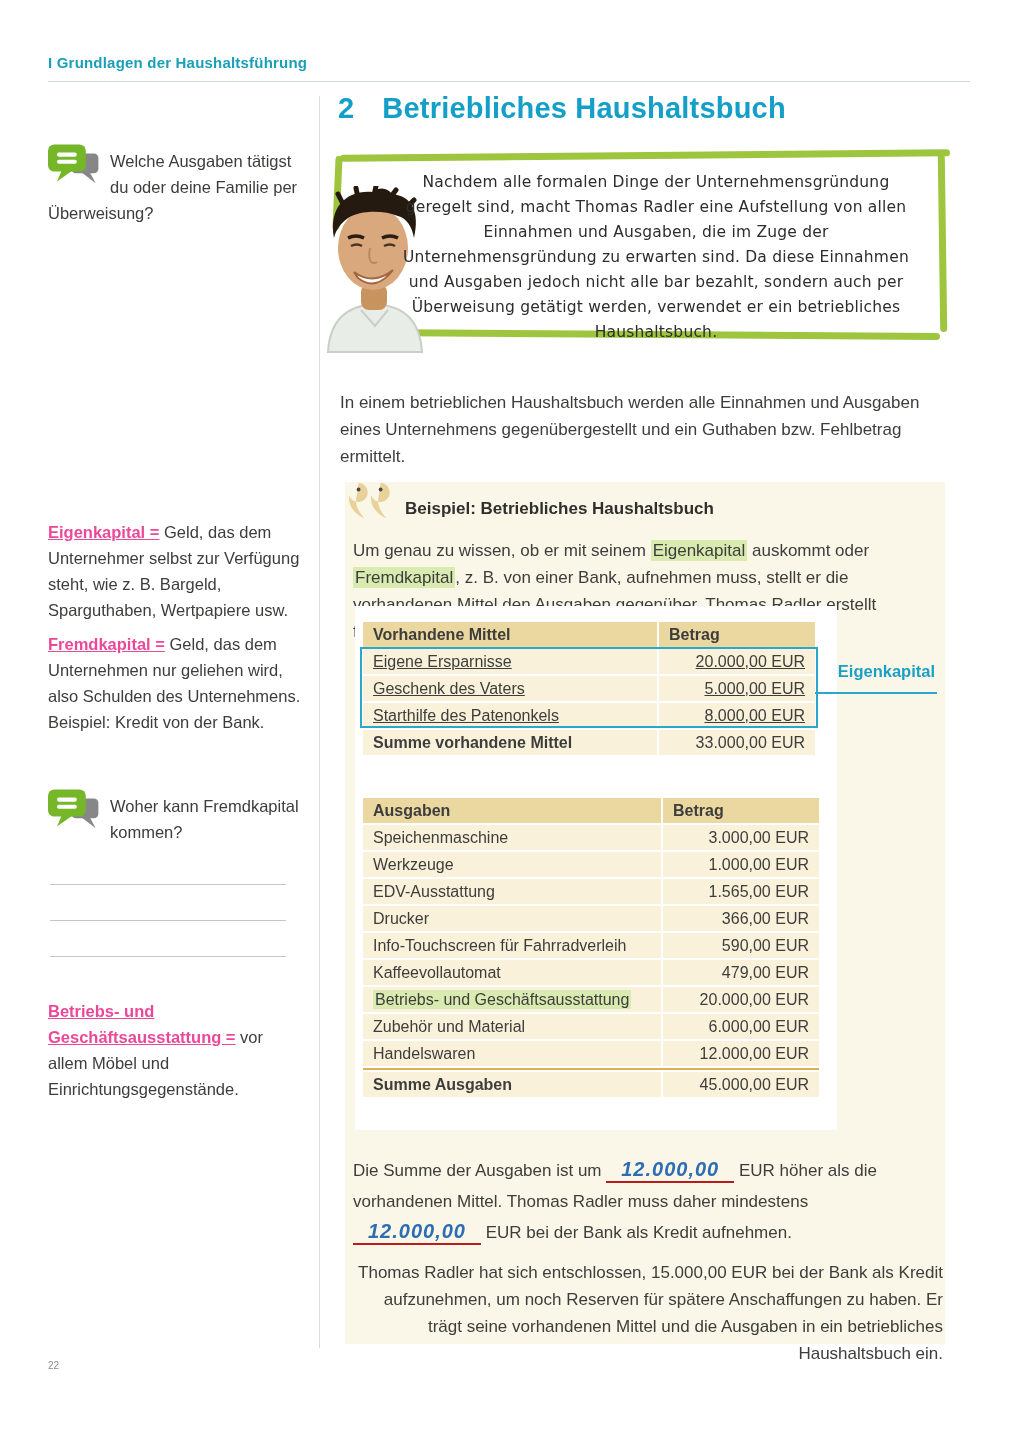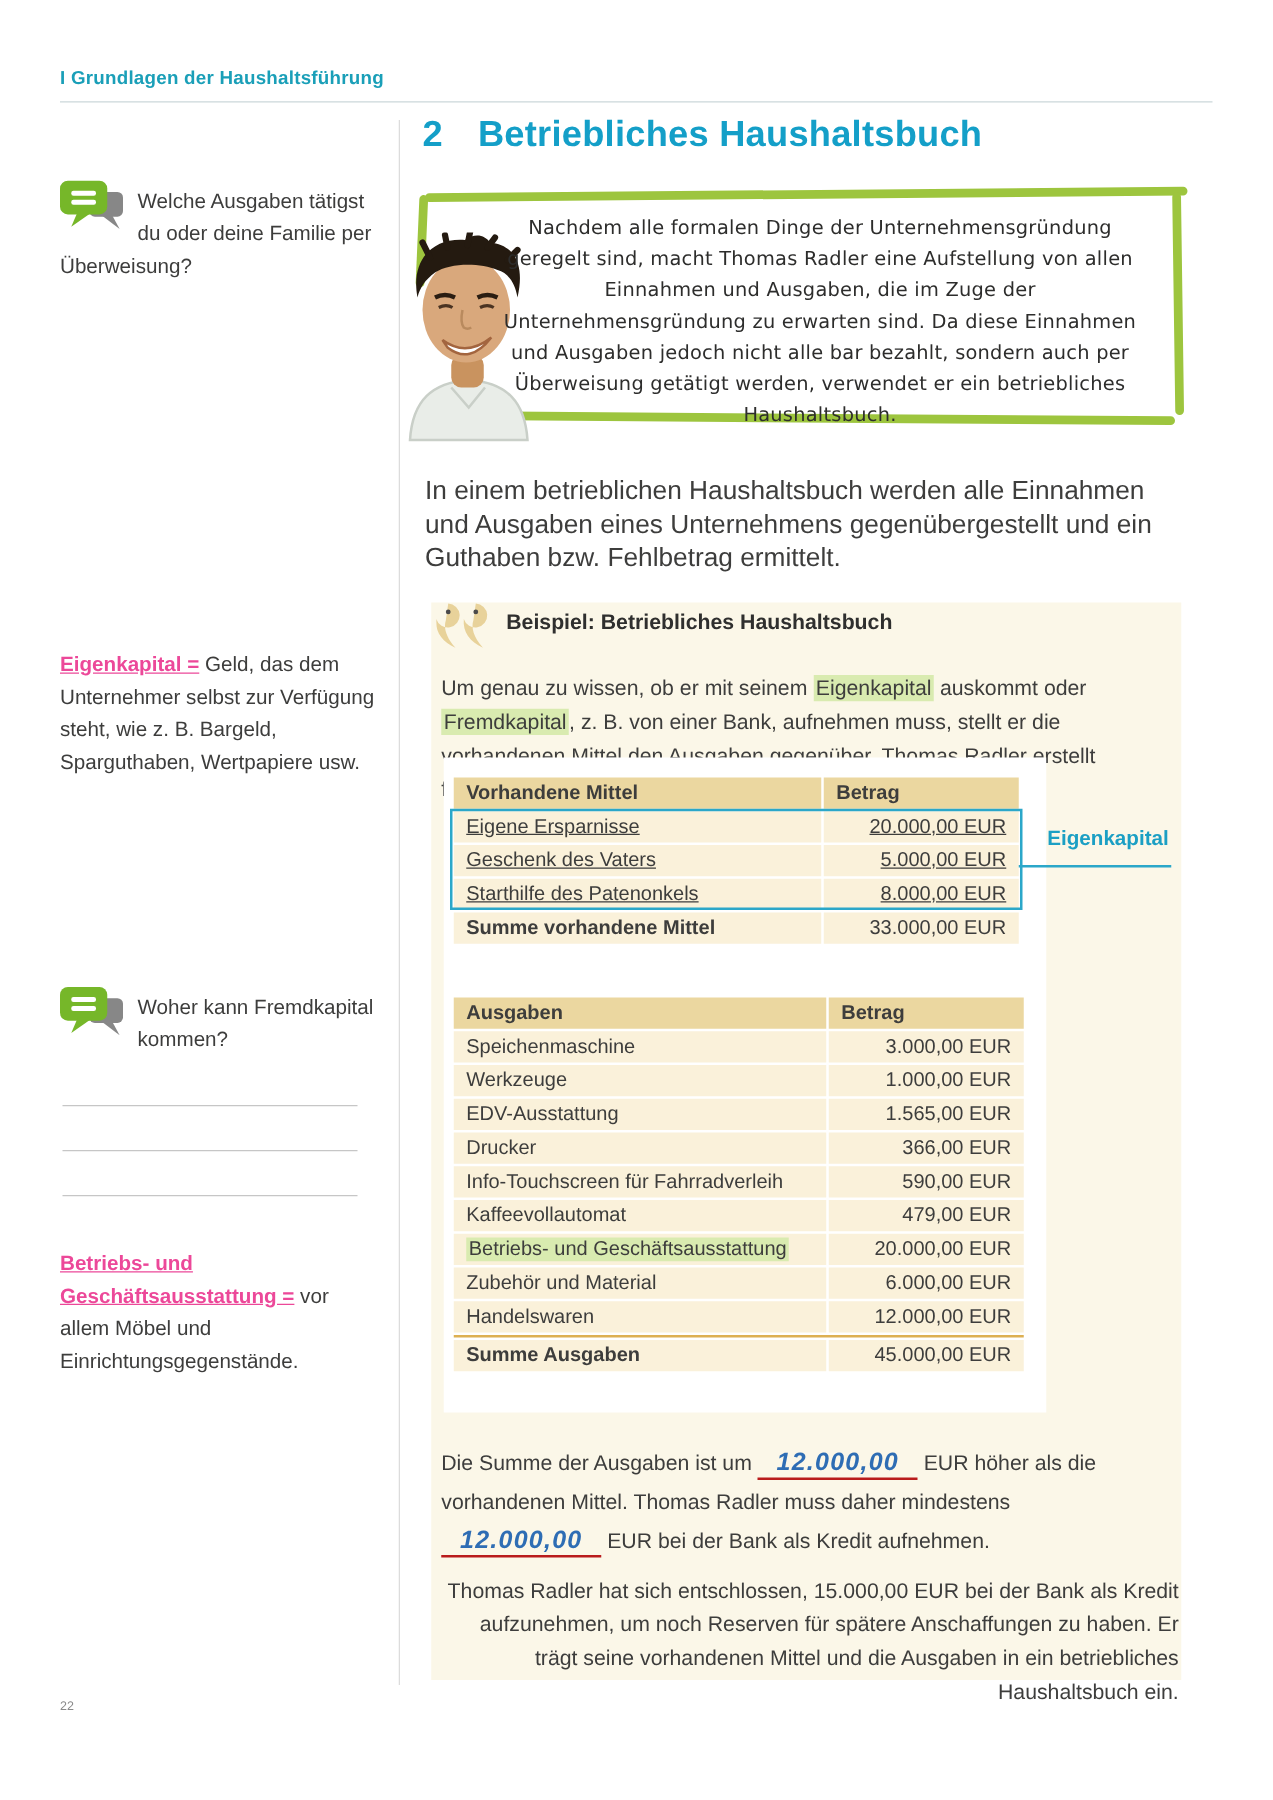--- a/index.html
+++ b/index.html
@@ -37,7 +37,7 @@
   .avatar{position:absolute; left:-16px; top:34px; width:122px; height:168px;}
 
   
-  .intro-par{position:absolute; left:340px; top:358px; width:606px; font-size:21px; line-height:27px;}
+  .intro-par{position:absolute; left:340px; top:372px; width:606px; font-size:17px; line-height:27px;}
 
   
   .example{position:absolute; left:345px; top:482px; width:600px; height:862px; background:#fbf7e8;}

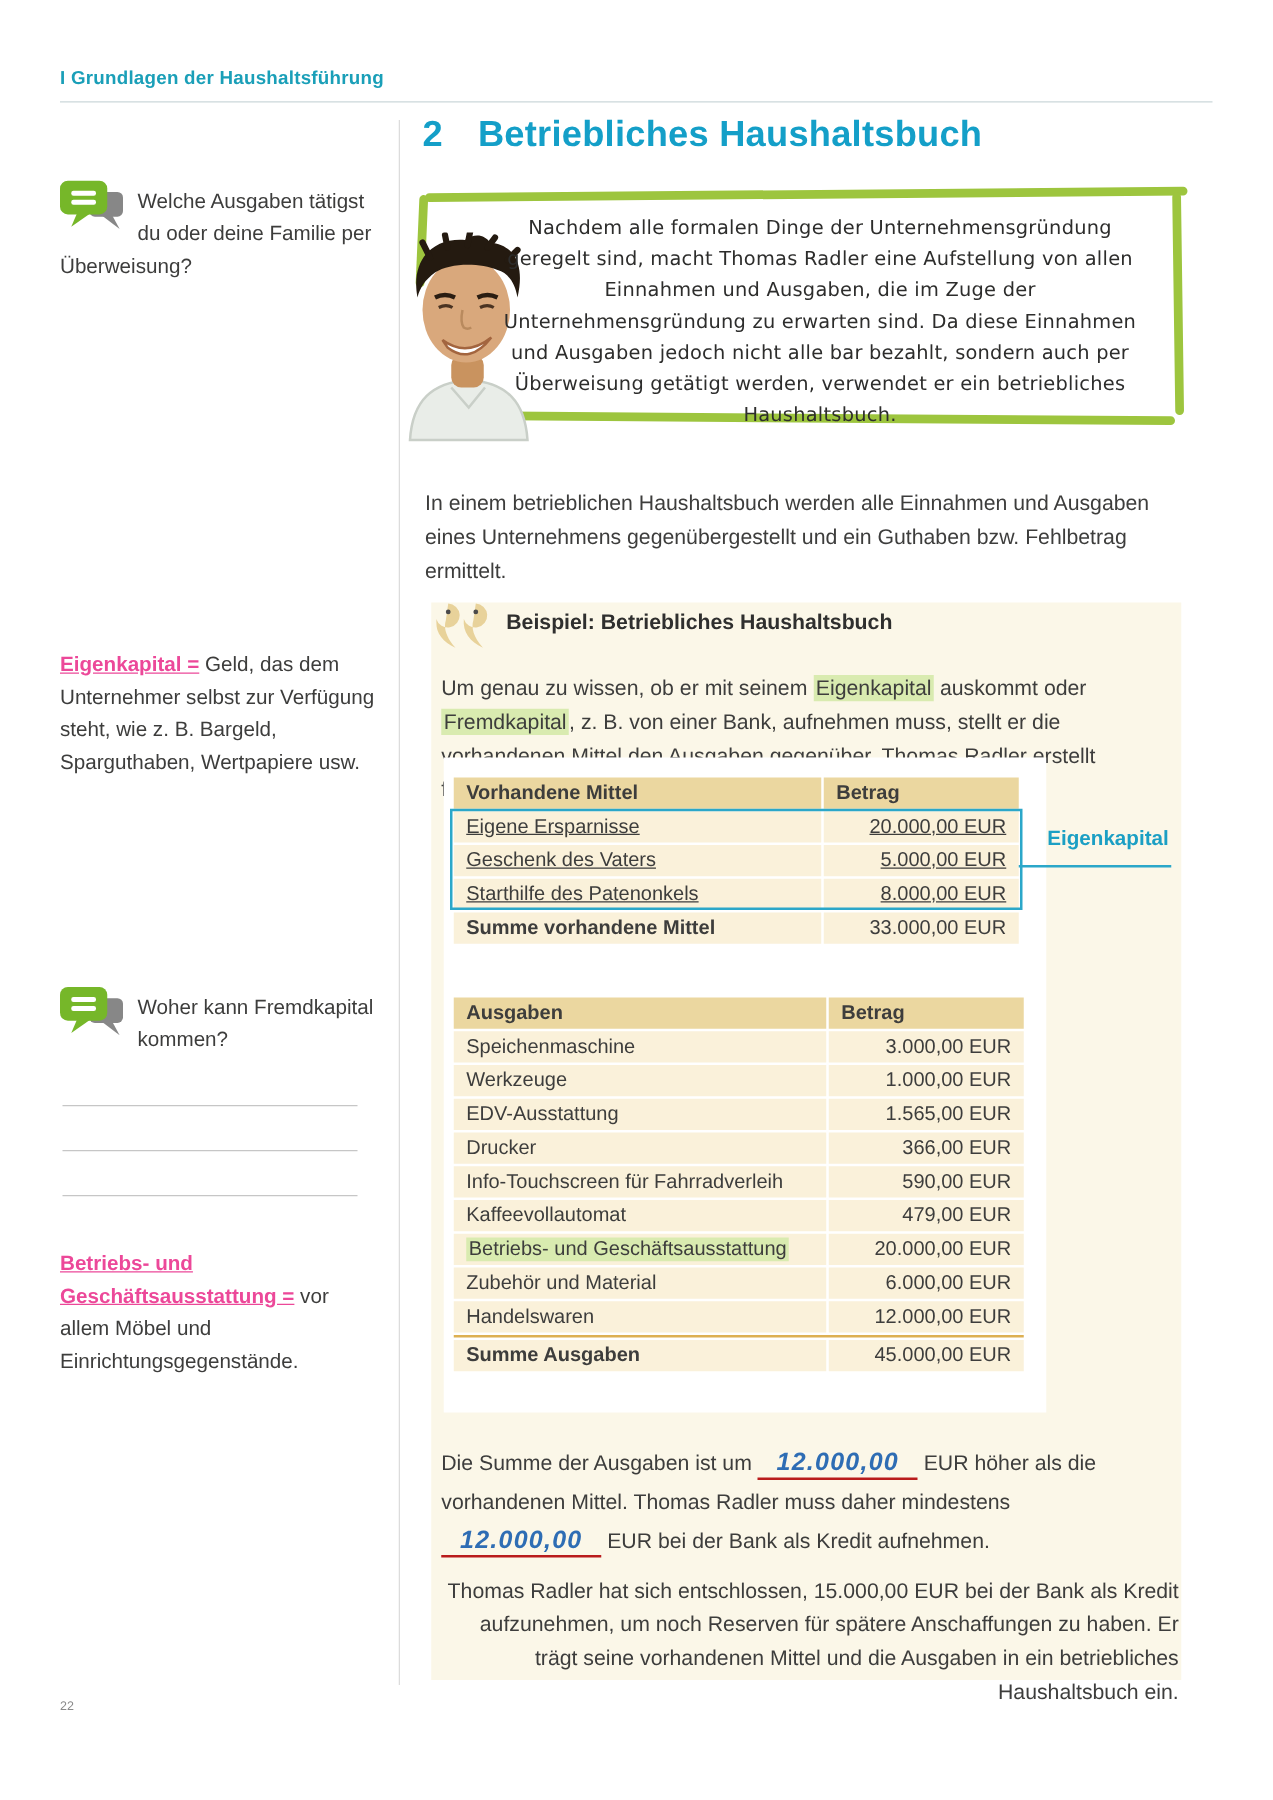--- a/index.html
+++ b/index.html
@@ -42,7 +42,7 @@
   
   .example{position:absolute; left:345px; top:482px; width:600px; height:862px; background:#fbf7e8;}
   .quote-icon{position:absolute; left:4px; top:0px; width:46px; height:38px;}
-  .ex-heading{position:absolute; left:60px; top:6px; font-size:17px; font-weight:bold; color:#2f2f2e;}
+  .ex-heading{position:absolute; left:60px; top:17px; font-size:17px; font-weight:bold; color:#2f2f2e;}
   .ex-intro{position:absolute; left:8px; top:38px; width:582px; font-size:17px; line-height:27px;}
   .hl{background:#d9ebb0; padding:1px 2px;}
 

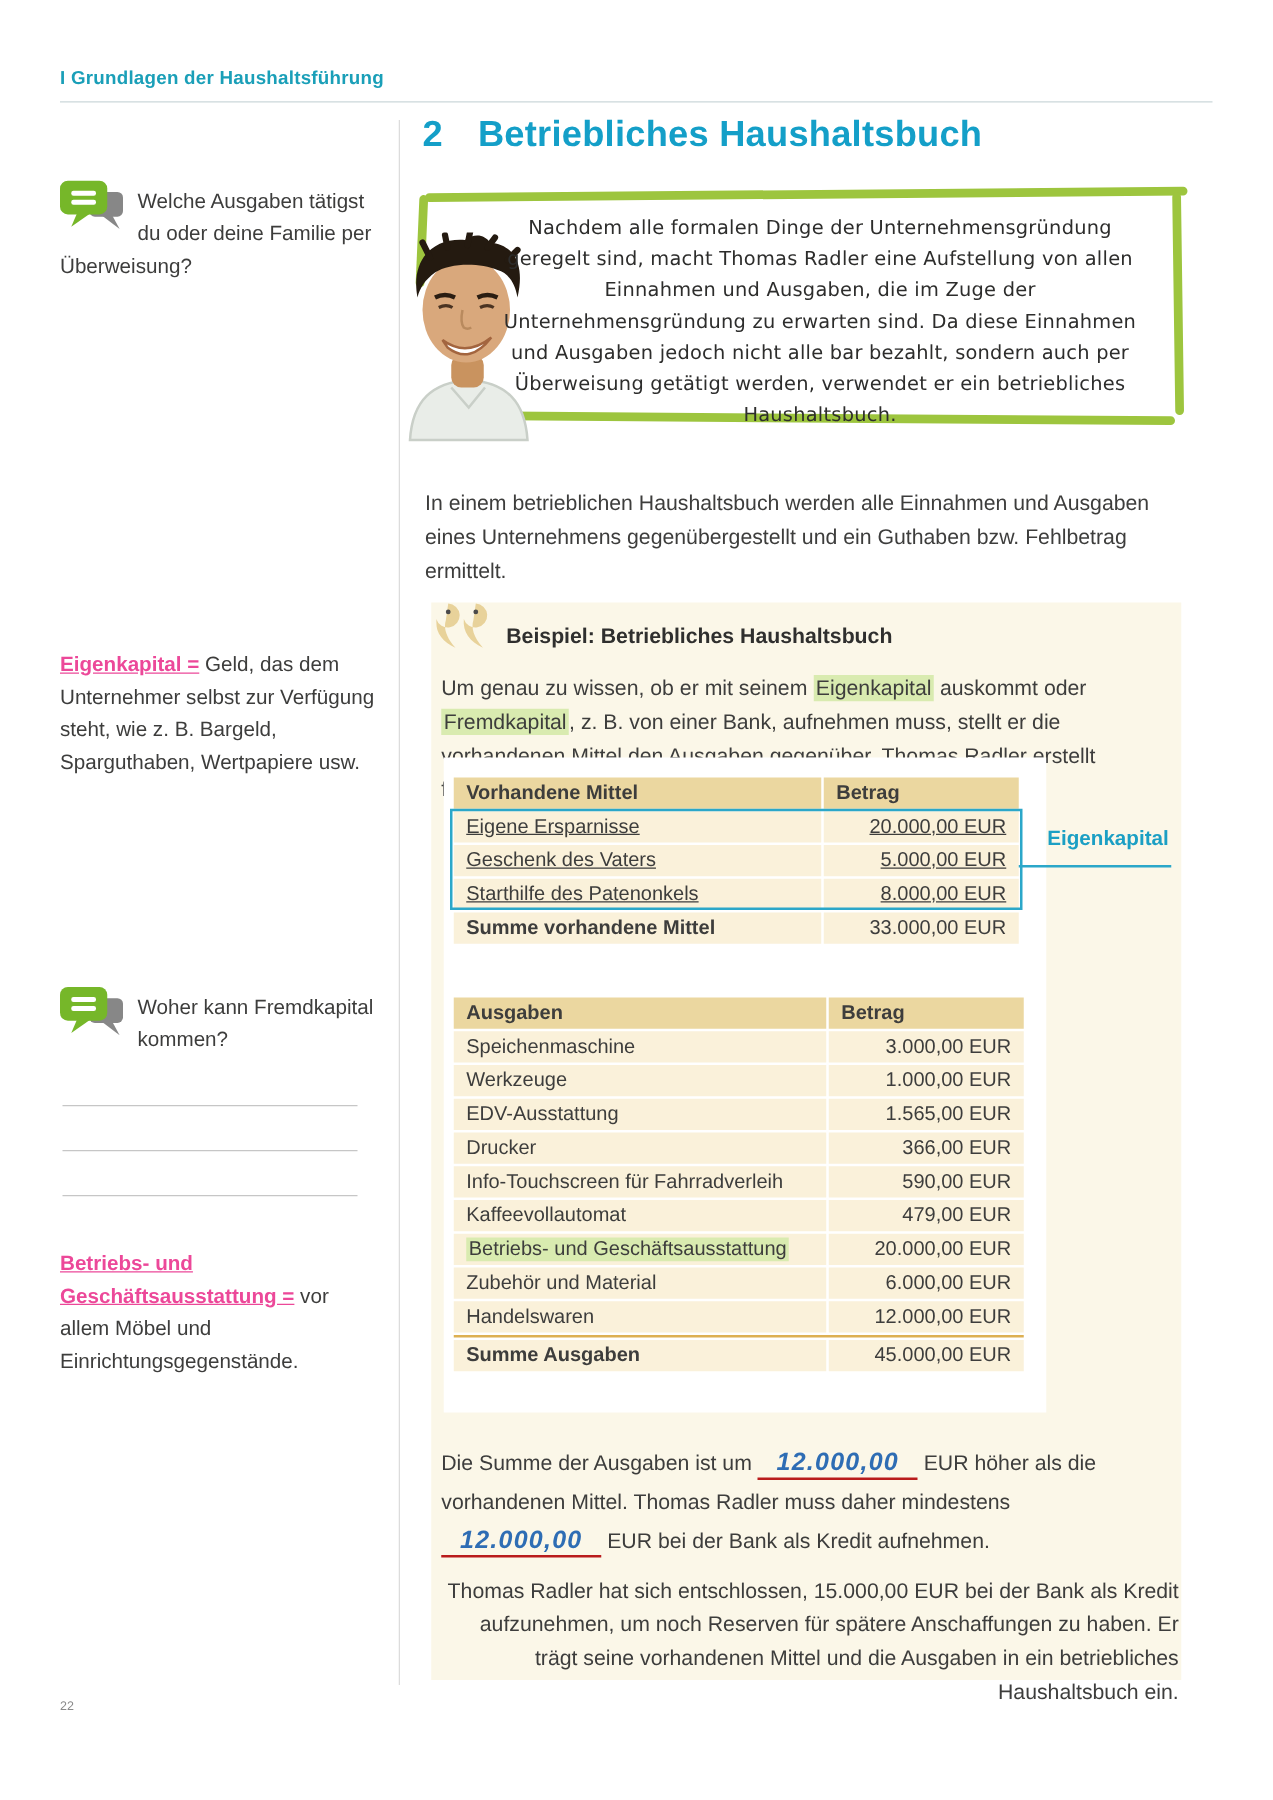--- a/index.html
+++ b/index.html
@@ -100,6 +100,9 @@
     <span class="term">Eigenkapital =</span><span> Geld, das dem Unternehmer selbst zur Verfügung steht, wie z. B. Bargeld, Sparguthaben, Wertpapiere usw.</span>
   </div>
 
+  <div class="margin-block" style="top:631px;">
+    <span class="term">Fremdkapital =</span><span> Geld, das dem Unternehmen nur geliehen wird, also Schulden des Unternehmens. Beispiel: Kredit von der Bank.</span>
+  </div>
 
   <div class="margin-block" style="top:793px;">
     <span class="bubble-icon">

